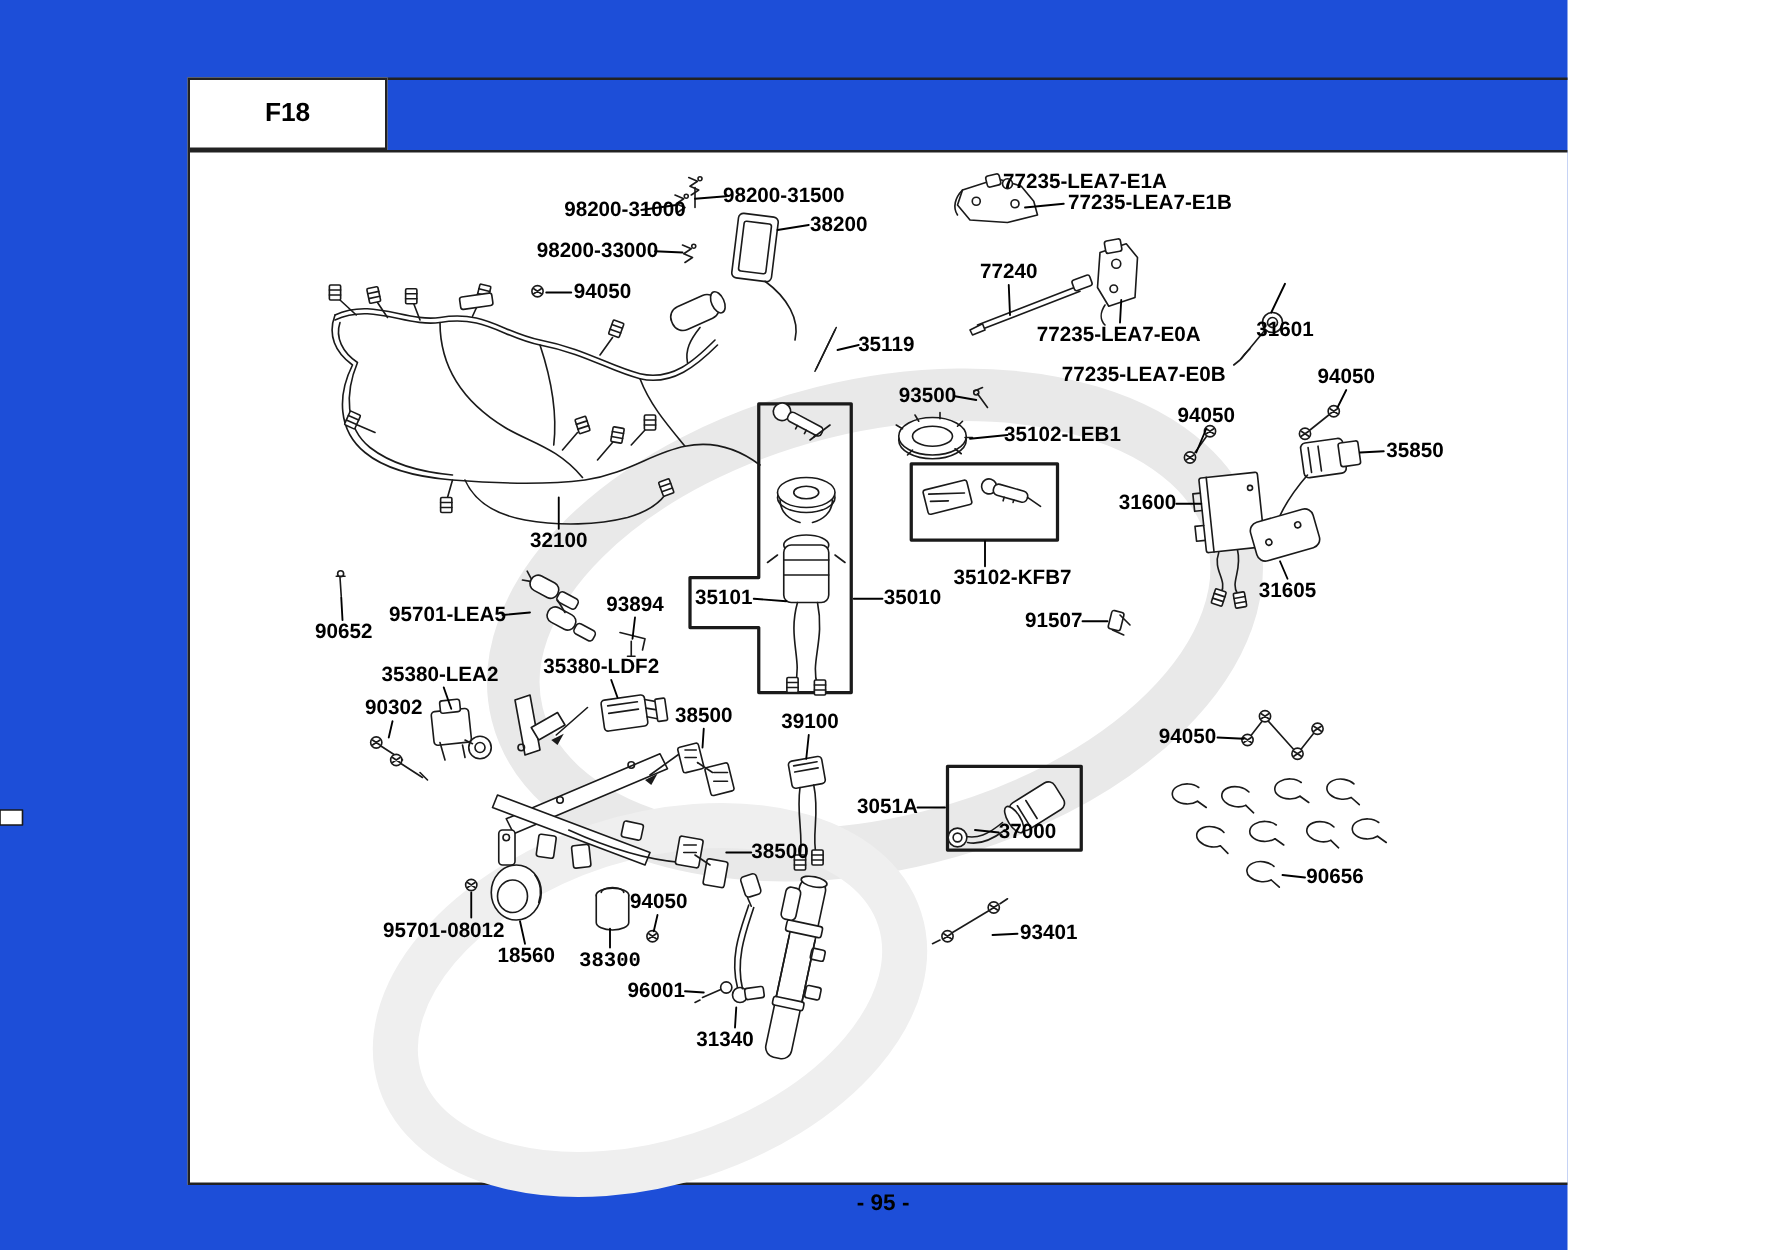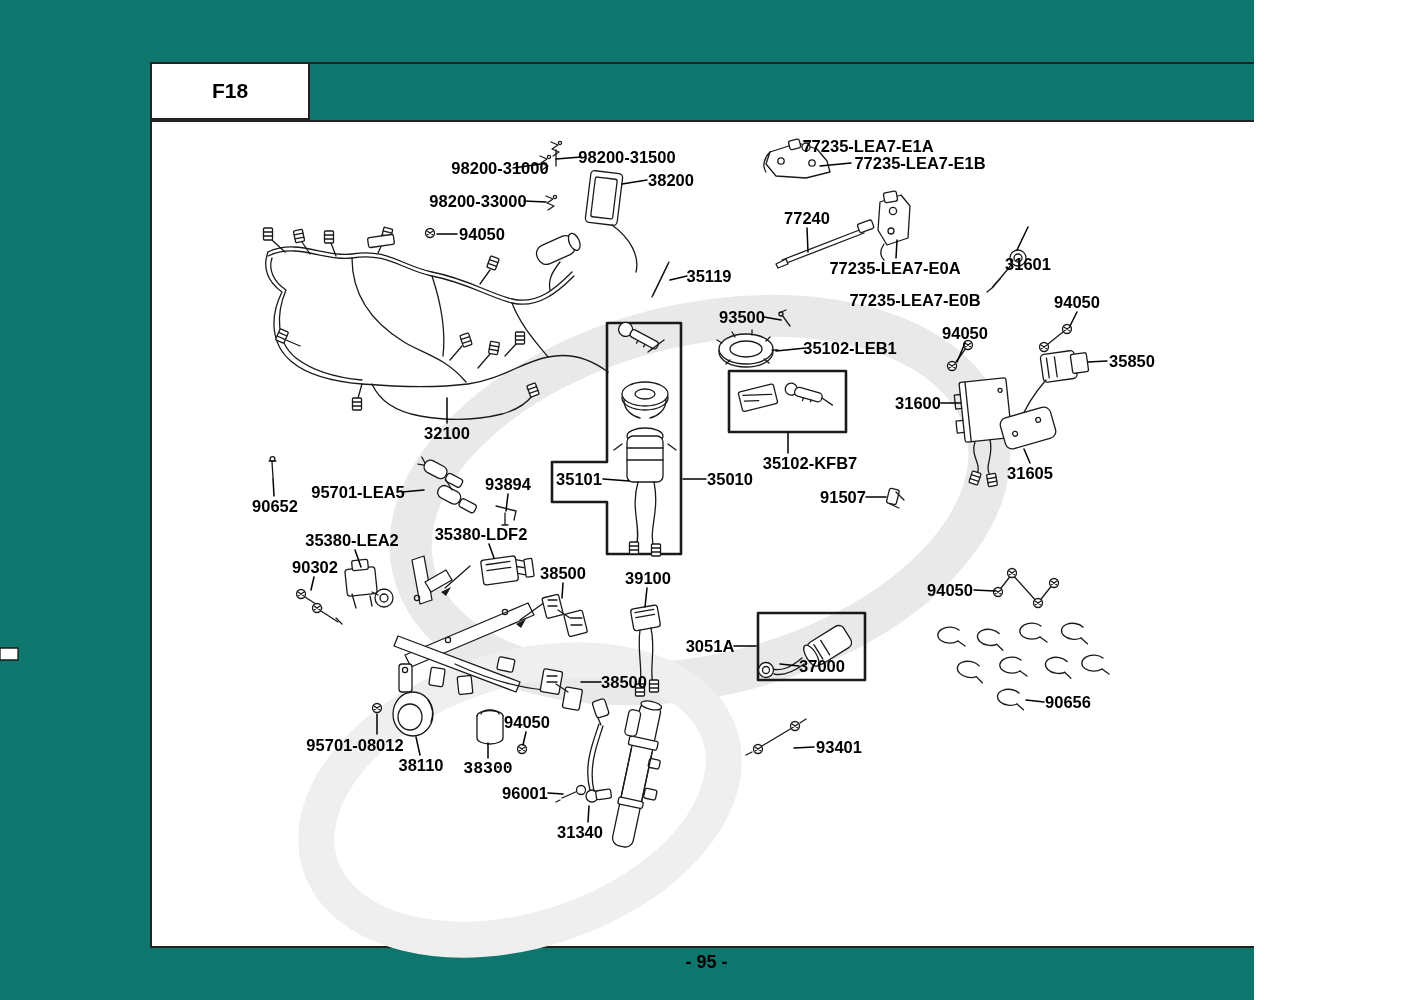--- a/index.html
+++ b/index.html
@@ -3,7 +3,7 @@
 <meta charset="utf-8">
 <style>
   html,body{margin:0;padding:0;background:#ffffff;}
-  .page{position:relative;width:1254px;height:1000px;background:#0f766e;overflow:hidden;
+  .page{position:relative;width:1254px;height:1000px;background:#1d4ed8;overflow:hidden;
         font-family:"Liberation Sans",sans-serif;color:#000;}
   
   .hdr-band{position:absolute;left:150px;top:62px;width:1113px;height:58px;

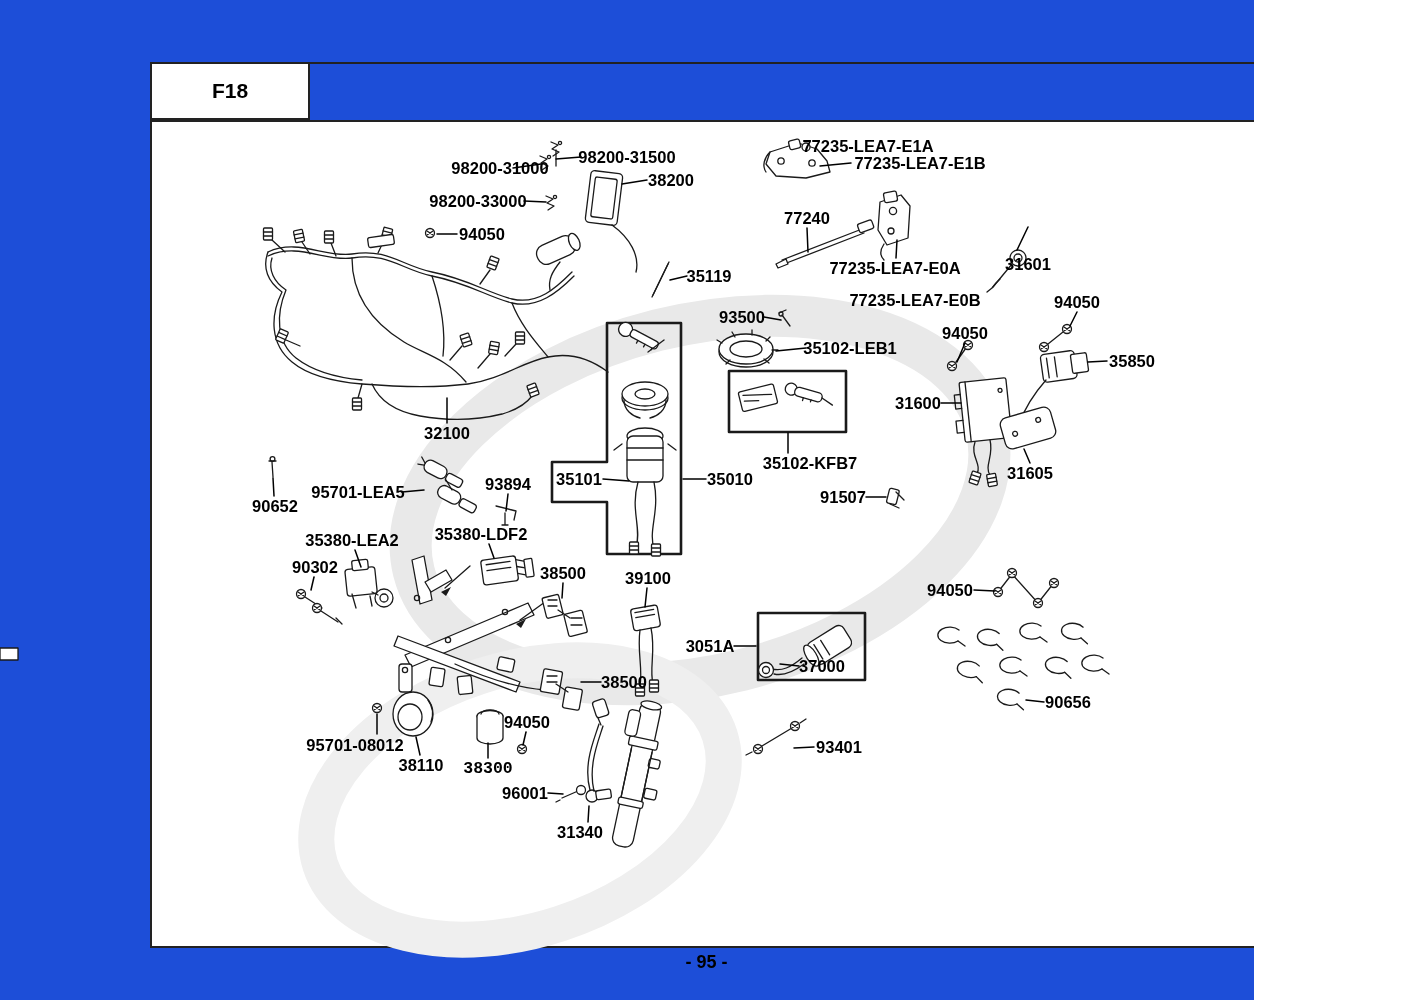--- a/index.html
+++ b/index.html
@@ -510,7 +510,7 @@
       <div class="part-label" style="left: 624px; top: 682px;">38500</div>
       <div class="part-label" style="left: 1068px; top: 702px;">90656</div>
       <div class="part-label" style="left: 355px; top: 745px;">95701-08012</div>
-      <div class="part-label" style="left: 421px; top: 765px;">38110</div>
+      <div class="part-label" style="left: 421px; top: 765px;">18560</div>
       <div class="part-label" style="left: 488px; top: 768px; font-family: Liberation Mono, monospace;">38300</div>
       <div class="part-label" style="left: 527px; top: 722px;">94050</div>
       <div class="part-label" style="left: 525px; top: 793px;">96001</div>

